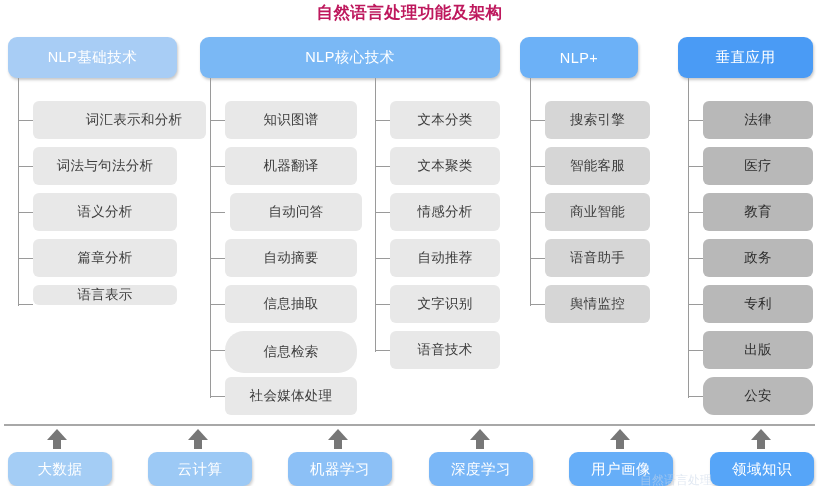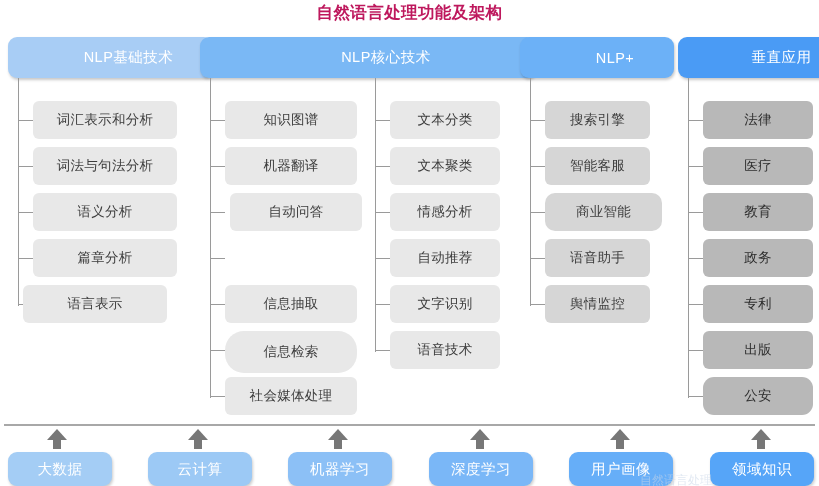--- a/index.html
+++ b/index.html
@@ -42,7 +42,6 @@
     justify-content: center;
     box-shadow: 1px 2px 3px rgba(0,0,0,0.22);
     letter-spacing: 0.5px;
-    padding-left: 36px;
   }
 
   

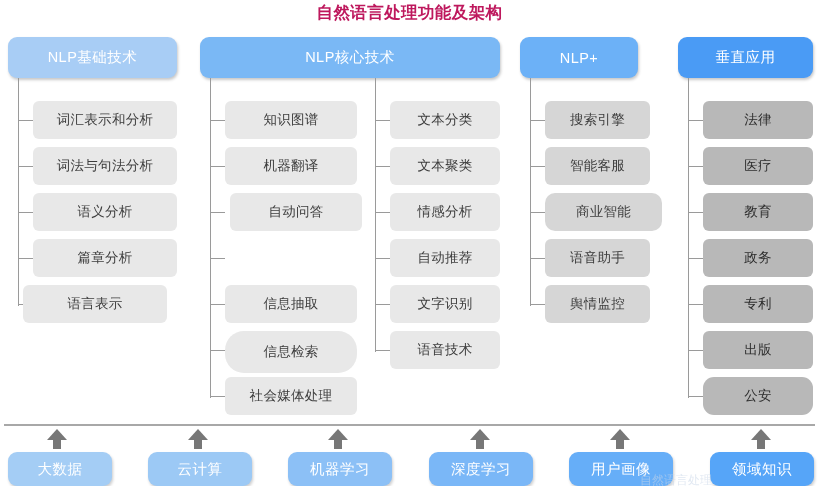--- a/index.html
+++ b/index.html
@@ -153,7 +153,7 @@
   <div class="vline" style="left:18px; top:78px; height:228px;"></div>
 
   <div class="hline" style="left:18px; top:120px; width:15px;"></div>
-  <div class="item-box shade-light" style="left:33px; top:101px; width:144px; height:38px;">
+  <div class="item-box shade-light" style="left:33px; top:101px; width:144px; height:38px;padding-left:29px;">
     <span>词汇表示和分析</span>
   </div>
 

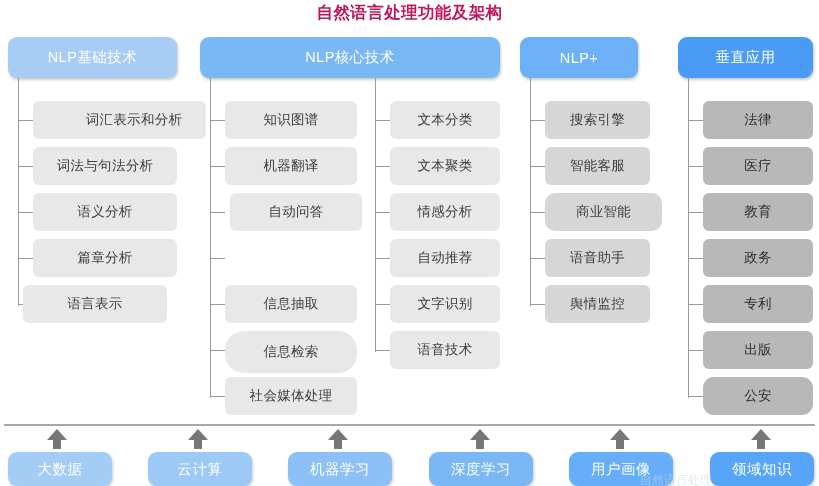--- a/index.html
+++ b/index.html
@@ -256,7 +256,7 @@
   </div>
 
   <div class="hline" style="left:530px; top:212px; width:15px;"></div>
-  <div class="item-box shade-mid" style="left:545px; top:193px; width:117px; height:38px;border-radius:10px;">
+  <div class="item-box shade-mid" style="left:545px; top:193px; width:105px; height:38px;">
     <span>商业智能</span>
   </div>
 

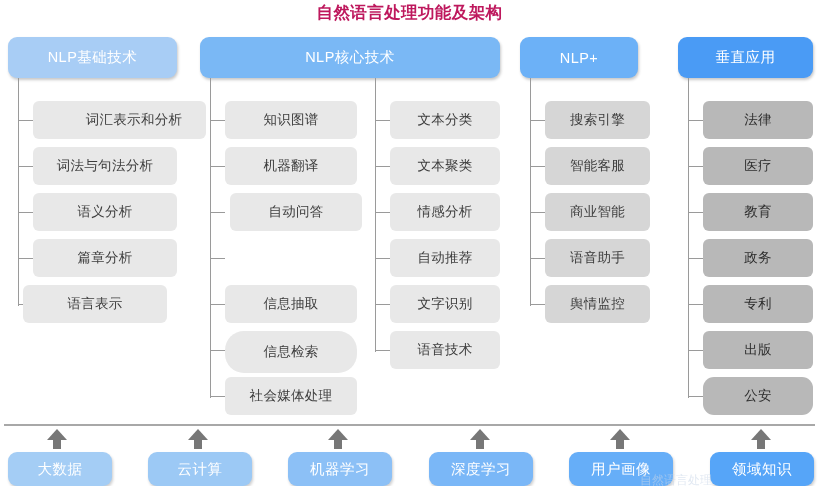--- a/index.html
+++ b/index.html
@@ -195,6 +195,9 @@
   </div>
 
   <div class="hline" style="left:210px; top:258px; width:15px;"></div>
+  <div class="item-box shade-light" style="left:225px; top:239px; width:132px; height:38px;">
+    <span>自动摘要</span>
+  </div>
 
   <div class="hline" style="left:210px; top:304px; width:15px;"></div>
   <div class="item-box shade-light" style="left:225px; top:285px; width:132px; height:38px;">

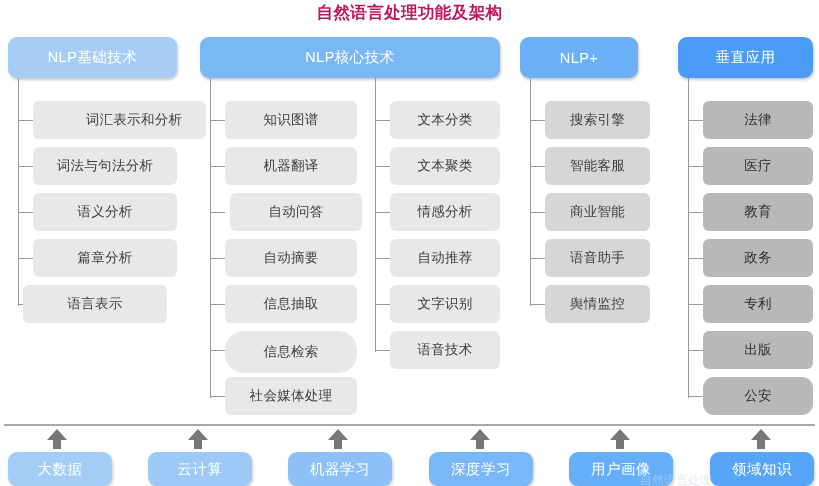--- a/index.html
+++ b/index.html
@@ -173,7 +173,7 @@
   </div>
 
   <div class="hline" style="left:18px; top:304px; width:15px;"></div>
-  <div class="item-box shade-light" style="left:23px; top:285px; width:144px; height:38px;justify-content:center;">
+  <div class="item-box shade-light" style="left:33px; top:285px; width:144px; height:20px;justify-content:center;">
     <span>语言表示</span>
   </div>
 

